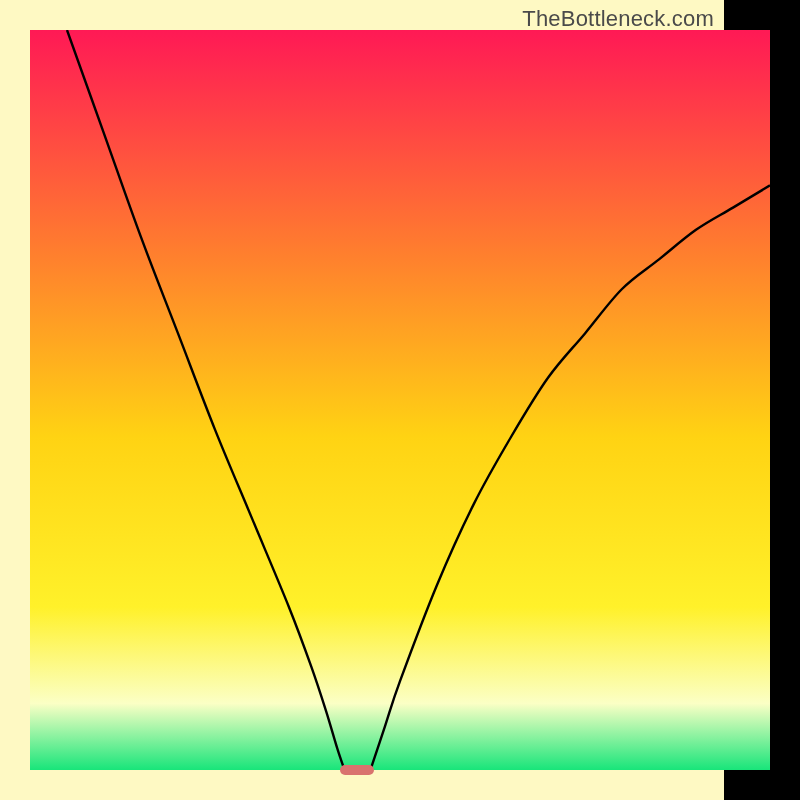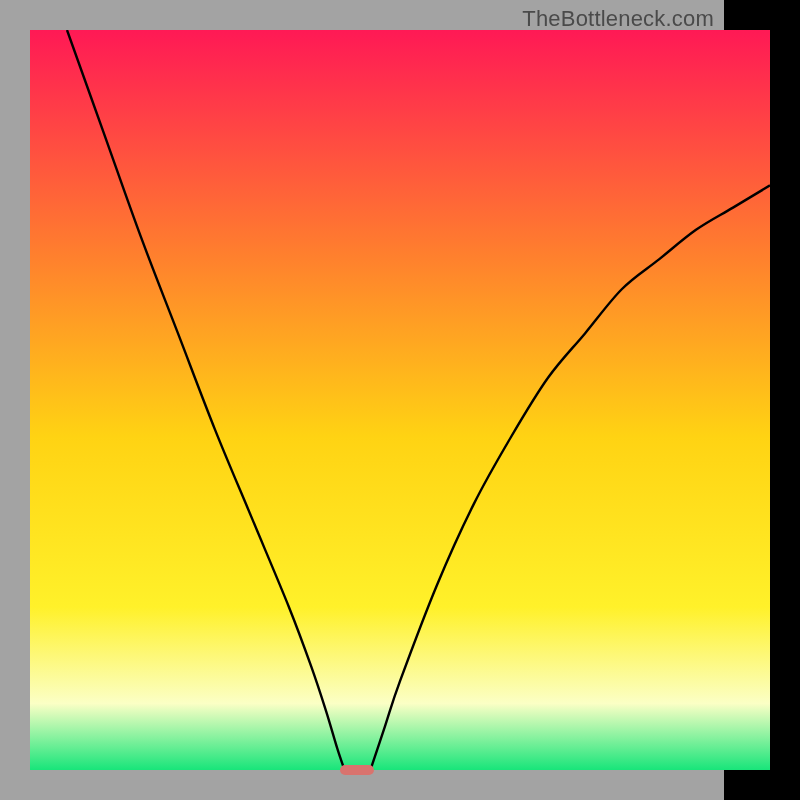--- a/index.html
+++ b/index.html
@@ -7,7 +7,7 @@
   .outer {
     width: 724px;
     height: 800px;
-    background: #a3a3a3;
+    background: #fef9c3;
     position: relative;
     text-decoration: underline;
   }

